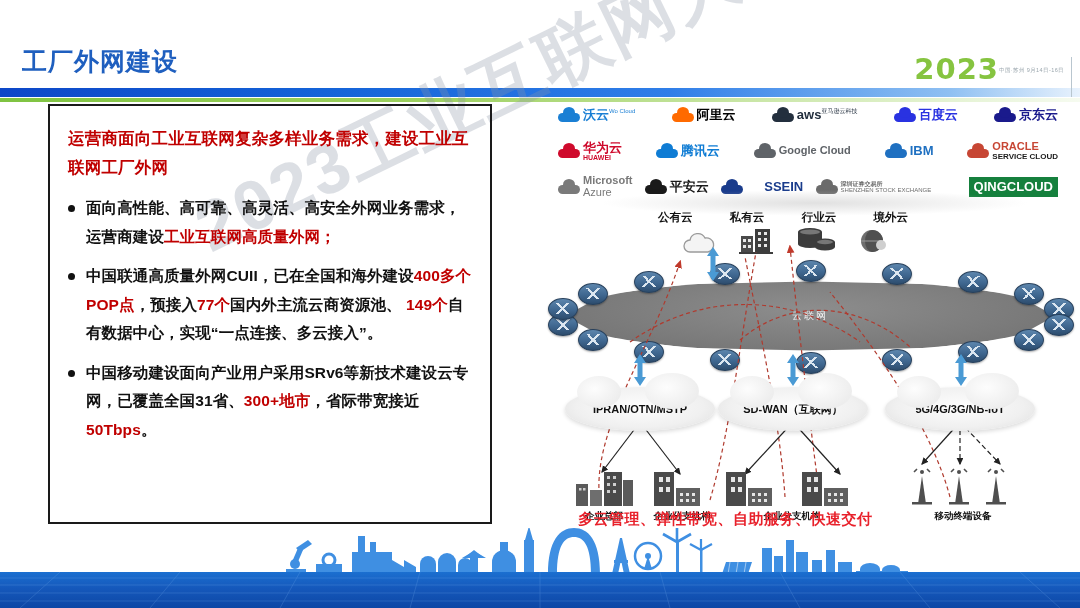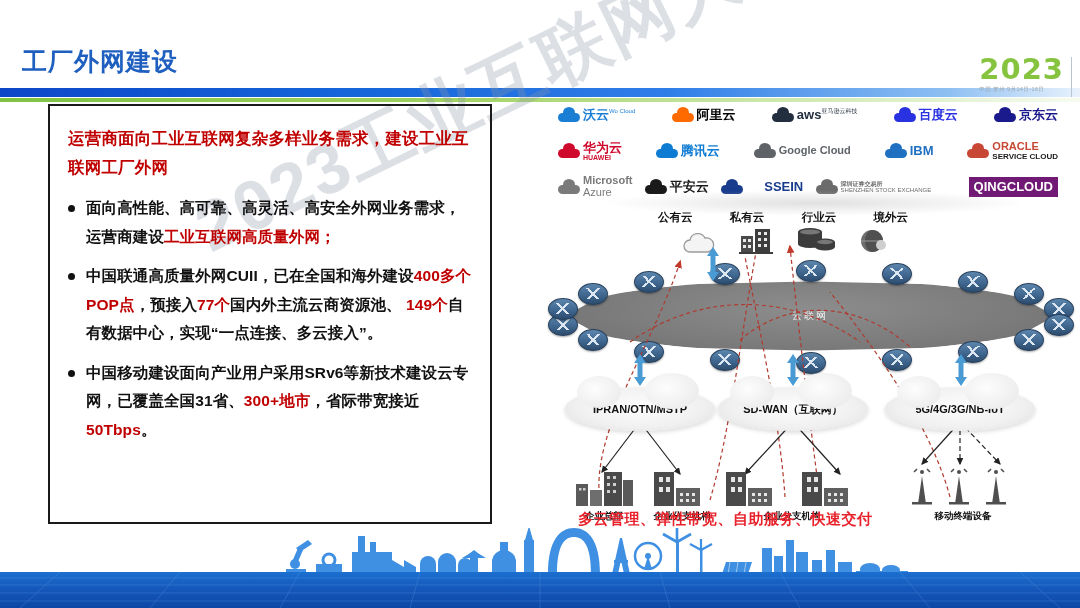--- a/index.html
+++ b/index.html
@@ -27,7 +27,7 @@
 
   
   #conf-logo{position:absolute;right:8px;top:30px;height:48px;display:flex;align-items:flex-start;}
-  #logo-year-block{display:flex;flex-direction:column;align-items:flex-start;padding-right:7px;}
+  #logo-year-block{display:flex;align-items:center;padding-right:7px;}
   #logo-year{
     font-size:29px;font-weight:bold;color:#86c440;letter-spacing:1px;line-height:29px;
     font-family:"DejaVu Sans",sans-serif;

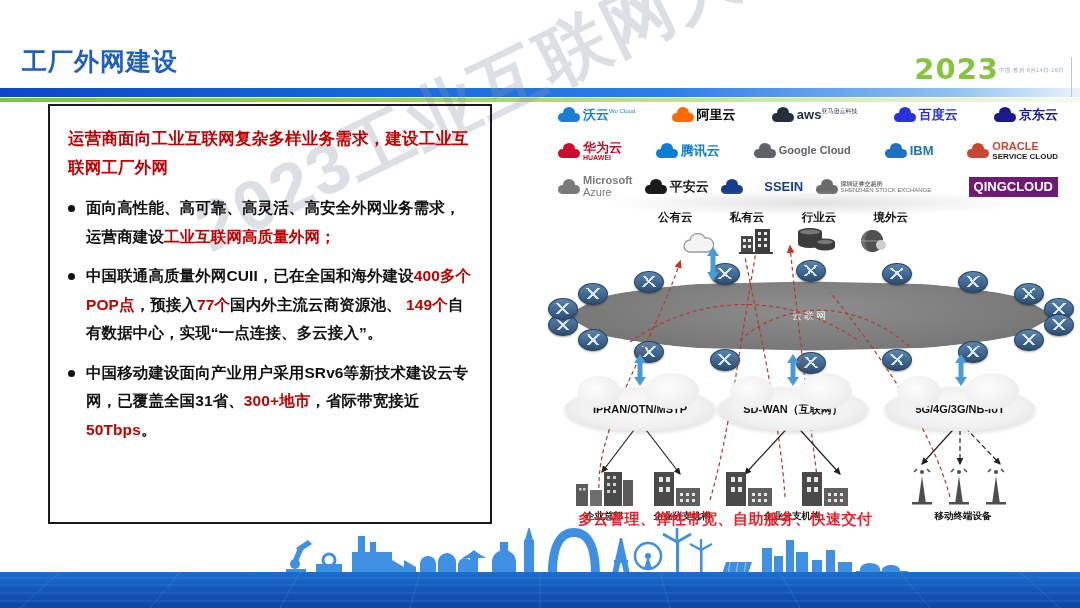--- a/index.html
+++ b/index.html
@@ -304,7 +304,7 @@
         </div>
         <div class="vendor">
           <span class="cloud-glyph" style="color: rgb(255, 255, 255);"></span>
-          <div style="display: flex; flex-direction: column; line-height: 1.05; background: #701a75; padding: 3px 5px;">
+          <div style="display: flex; flex-direction: column; line-height: 1.05; background: #15803d; padding: 3px 5px;">
             <div class="v-label" style="color: rgb(255, 255, 255);">QINGCLOUD</div>
           </div>
         </div>

